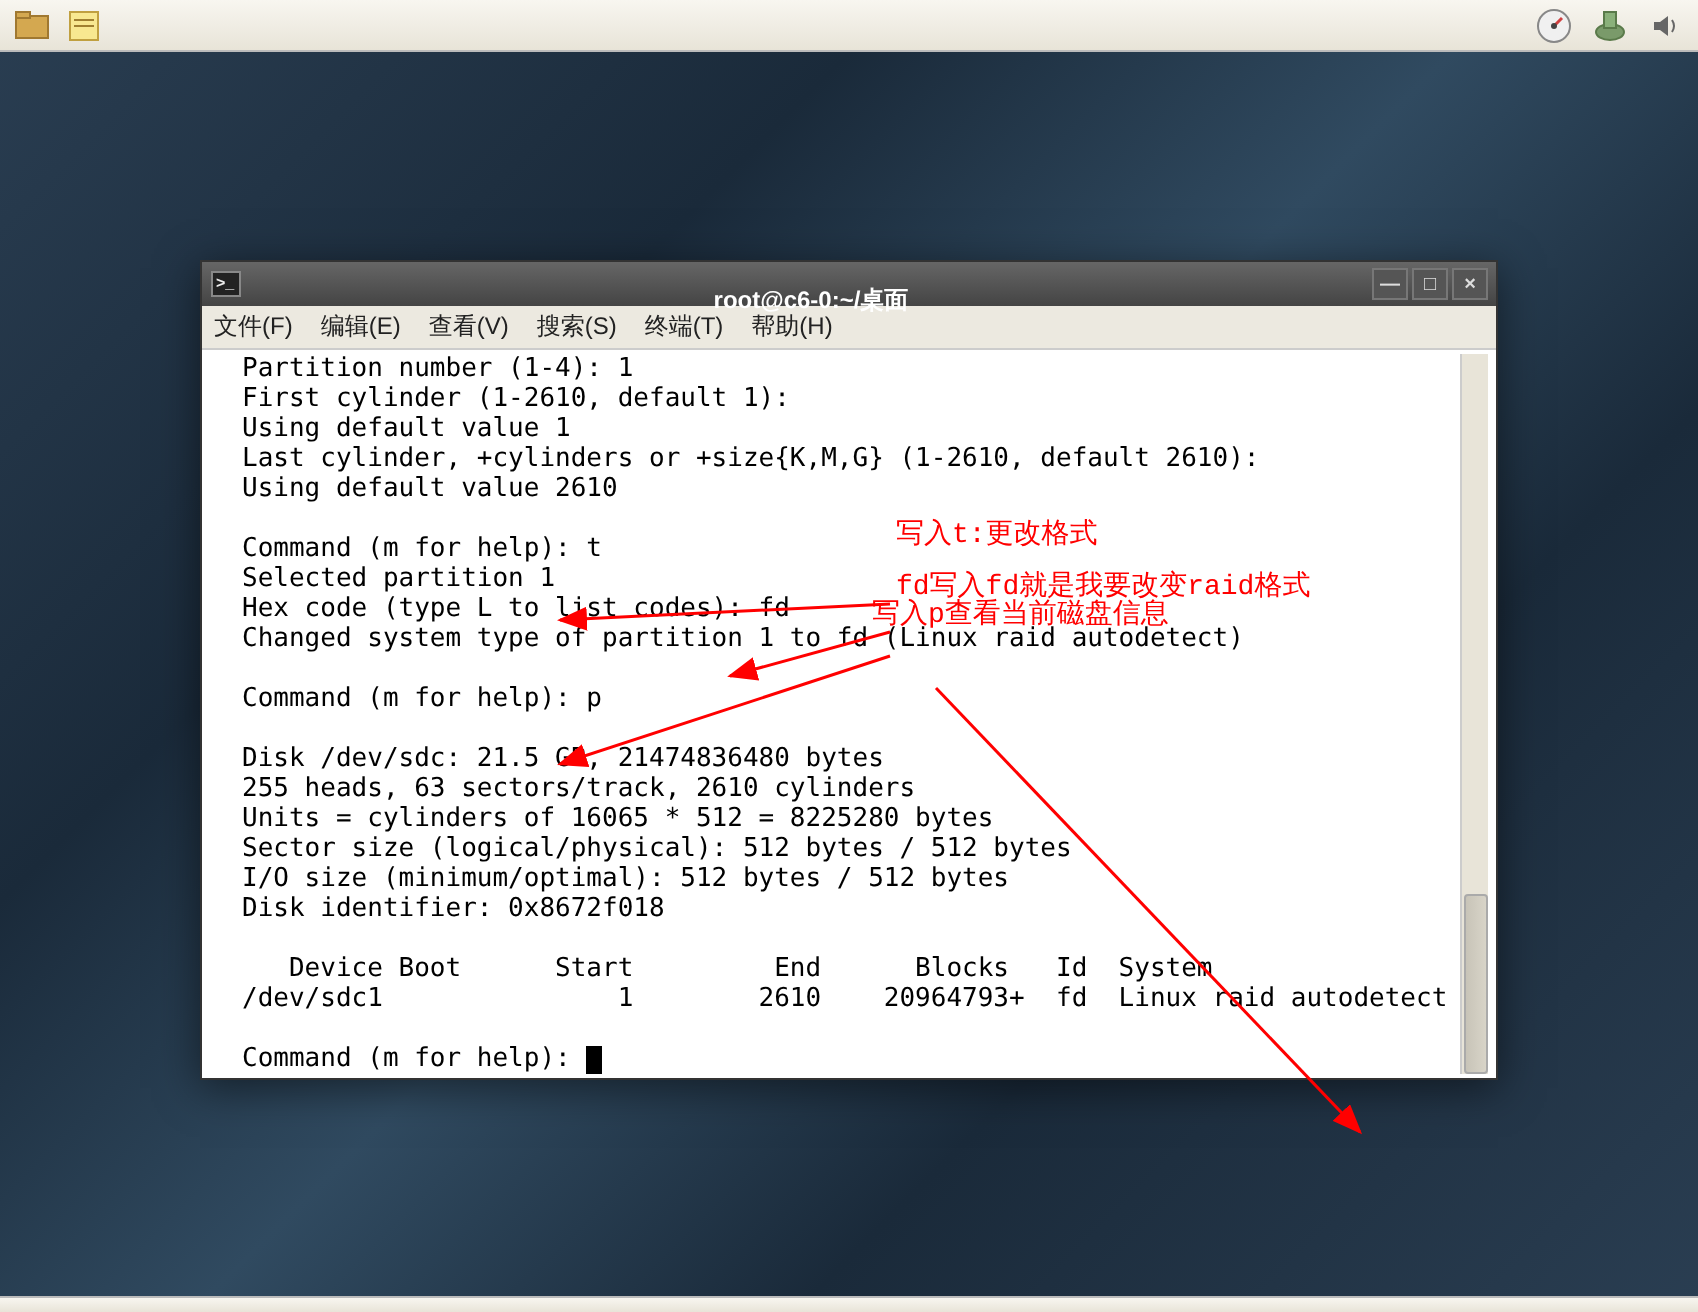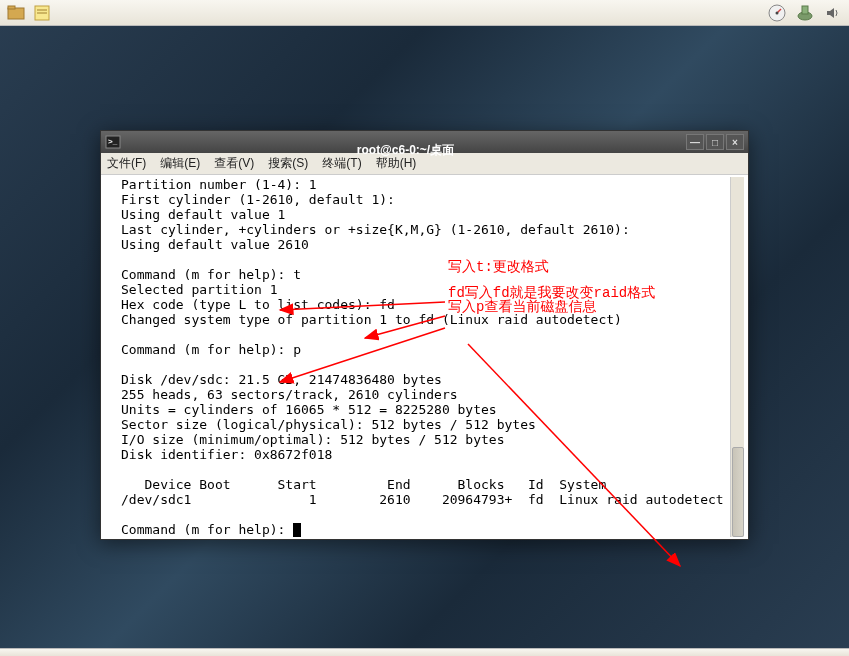--- a/index.html
+++ b/index.html
@@ -203,7 +203,7 @@
 
 <div class="annotation" style="left:448px; top:258px">写入t:更改格式</div>
 <div class="annotation" style="left:448px; top:284px">fd写入fd就是我要改变raid格式</div>
-<div class="annotation" style="left:448px; top:298px">写入p查看当前磁盘信息</div>
+<div class="annotation" style="left:436px; top:298px">写入p查看当前磁盘信息</div>
 
 <svg class="arrow-svg" width="849" height="656">
   <defs>

